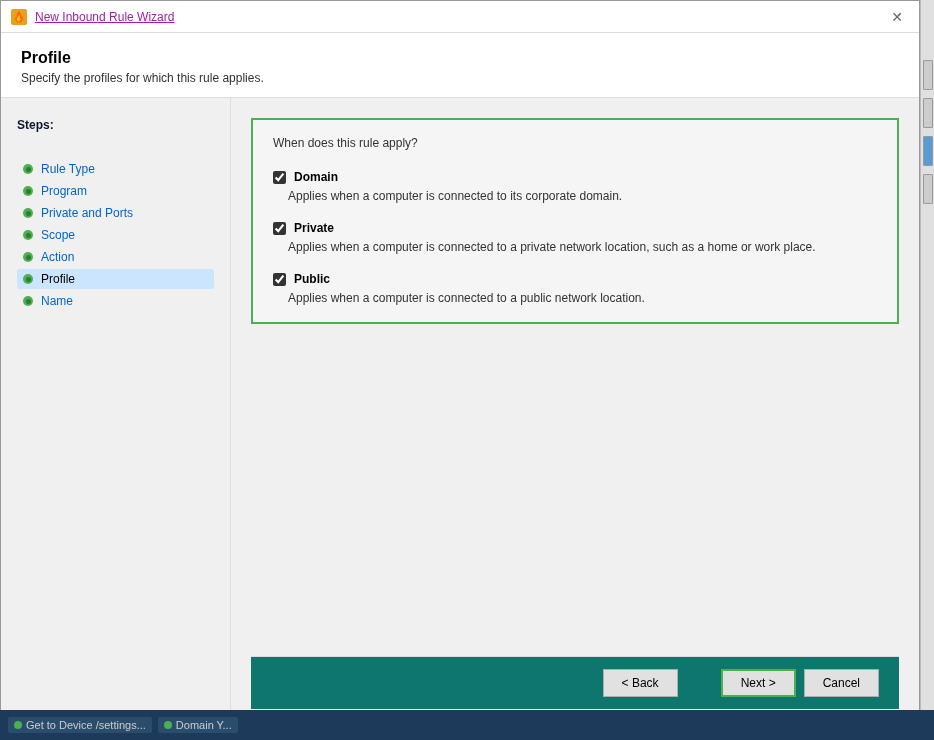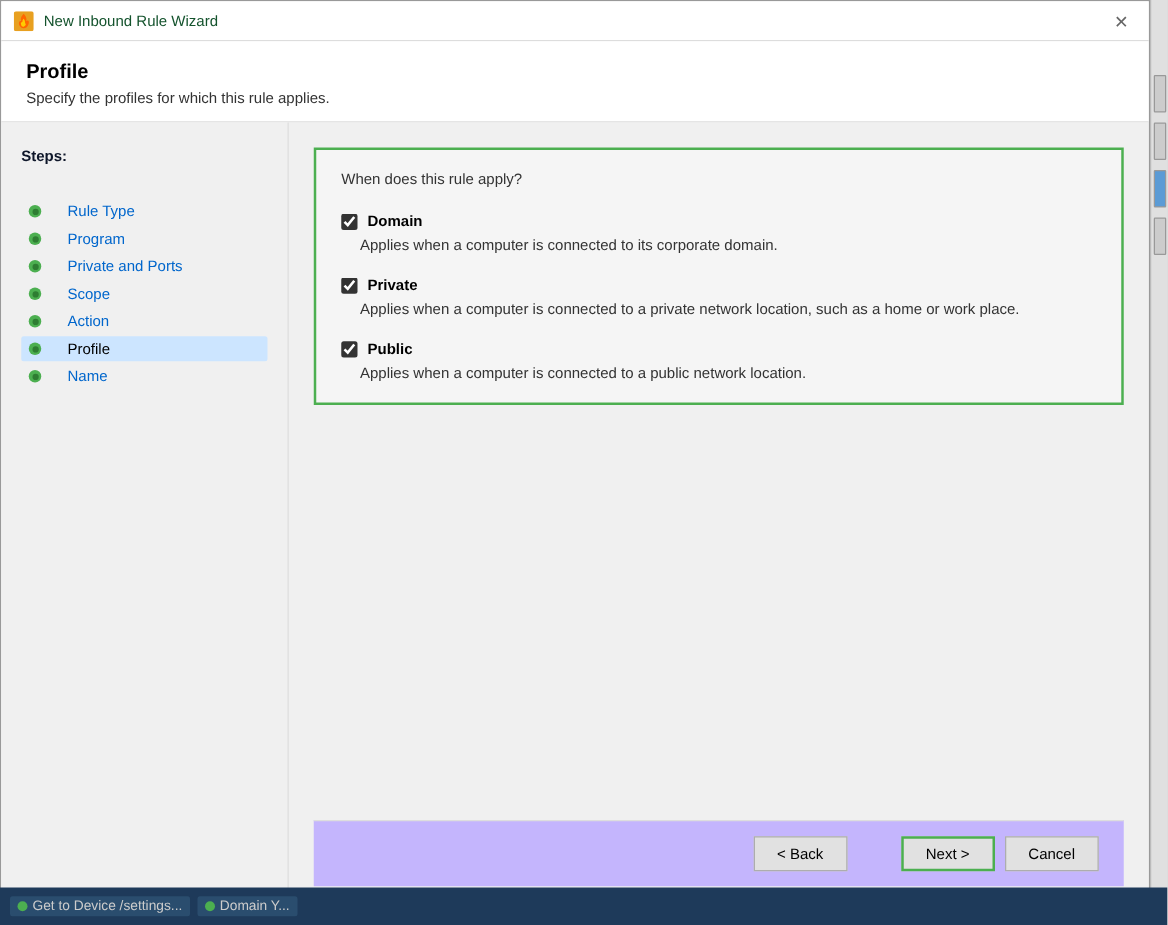--- a/index.html
+++ b/index.html
@@ -57,7 +57,8 @@
     .title-text {
       font-size: 12px;
       font-weight: normal;
-      color: #14532d;
+      color: #a21caf;
+      text-decoration: underline;
     }
 
     .close-btn {

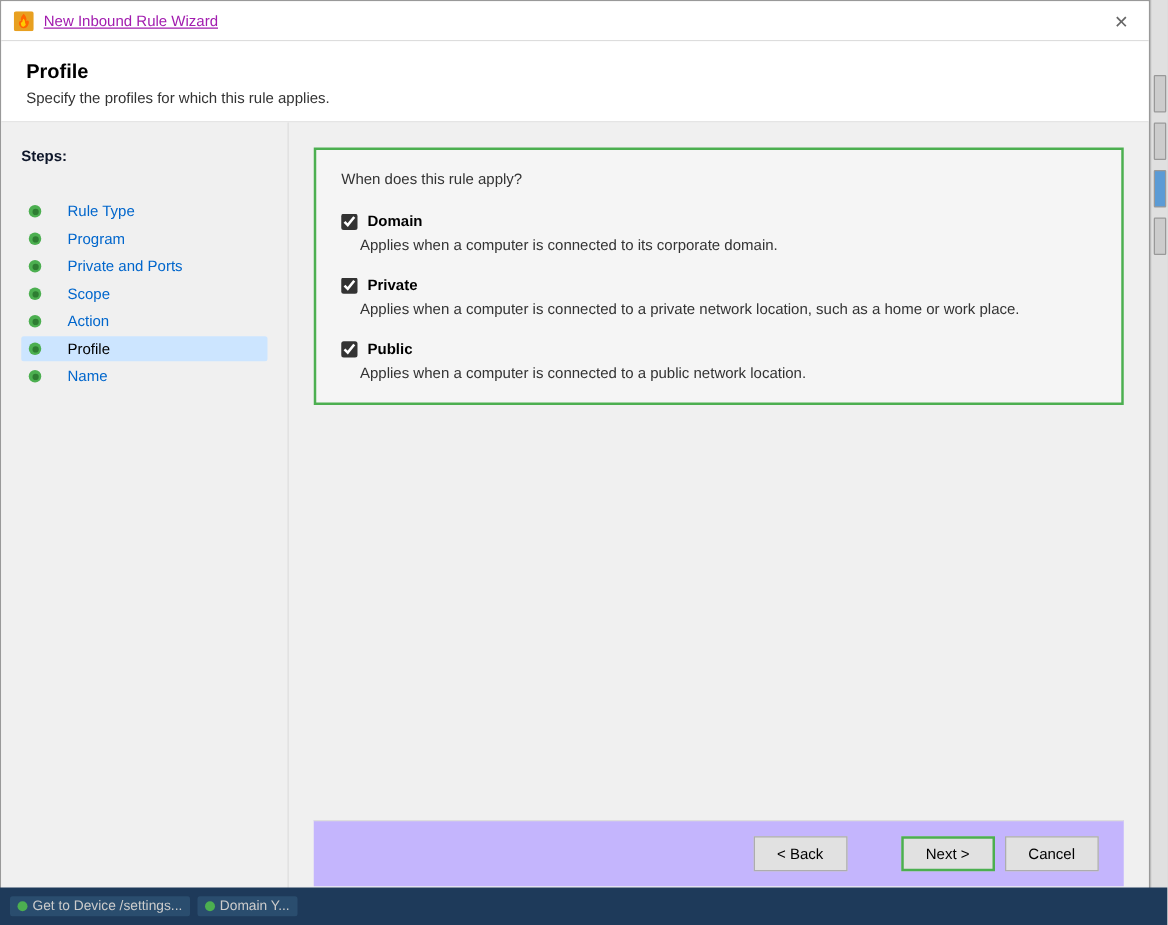--- a/index.html
+++ b/index.html
@@ -126,7 +126,7 @@
     .step-item {
       display: flex;
       align-items: center;
-      gap: 21px;
+      gap: 8px;
       padding: 3px 6px;
       margin-bottom: 2px;
       cursor: pointer;

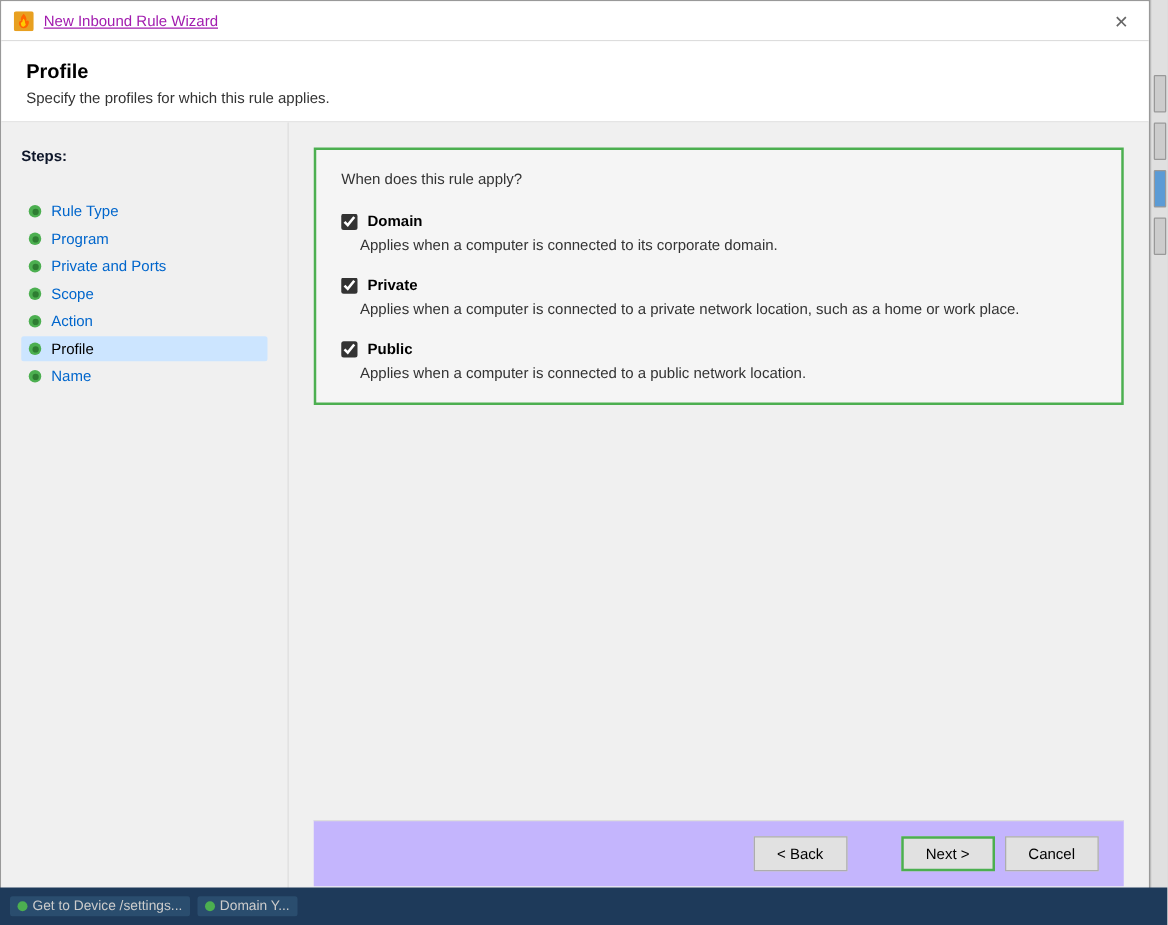--- a/index.html
+++ b/index.html
@@ -225,7 +225,7 @@
       display: flex;
       justify-content: flex-end;
       gap: 8px;
-      background: #c4b5fd;
+      background: #0f766e;
       border-top: 1px solid #ddd;
       margin-top: auto;
     }

